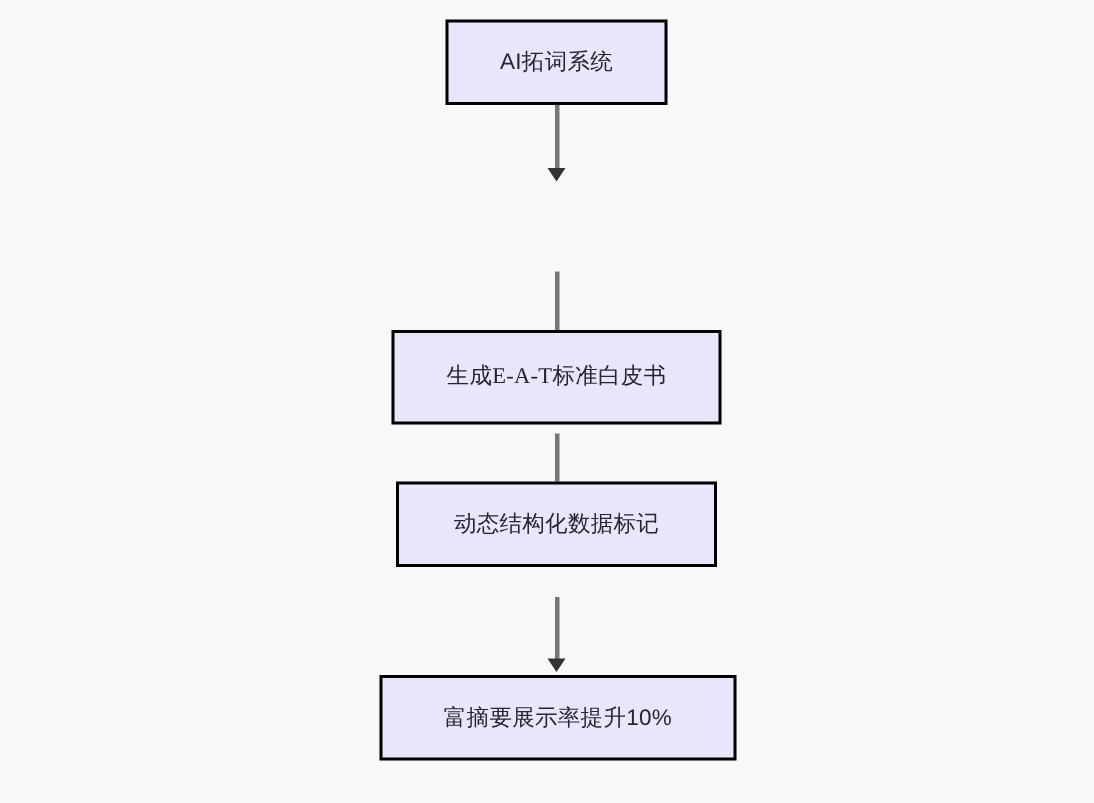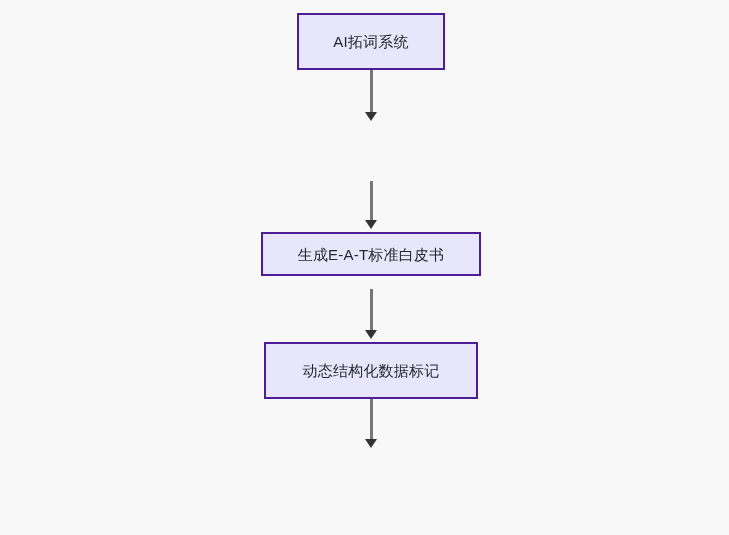--- a/index.html
+++ b/index.html
@@ -23,7 +23,7 @@
     position: absolute;
     box-sizing: border-box;
     background: #e8e6fb;
-    border: 2px solid #4c1d95;
+    border: 2px solid #000000;
     display: flex;
     align-items: center;
     justify-content: center;

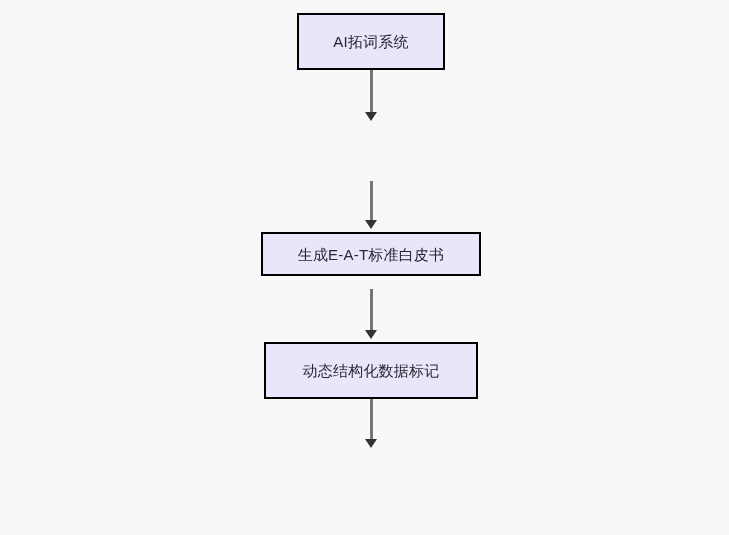--- a/index.html
+++ b/index.html
@@ -72,7 +72,7 @@
   </div>
 
 
-  <div class="node" style="left:261px; top:232px; width:220px; height:44px;">
+  <div class="node" style="left:261px; top:220px; width:220px; height:63px;font-family:Liberation Serif, serif;">
     <span class="node-label">生成E-A-T标准白皮书</span>
   </div>
 

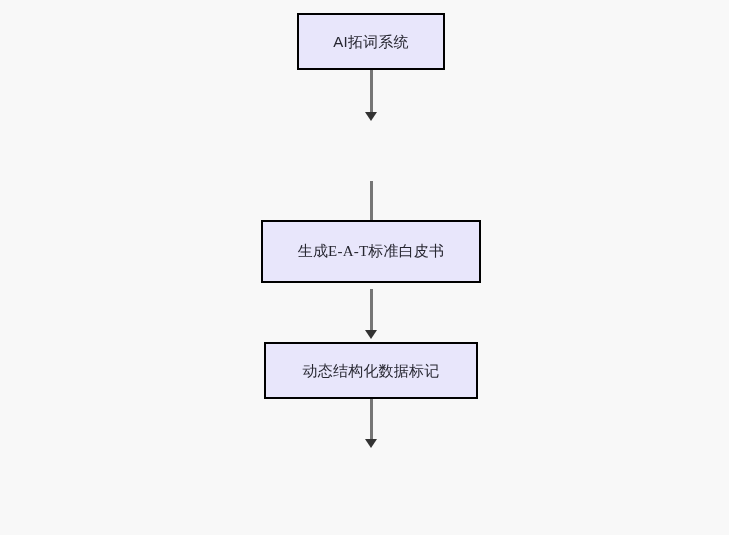--- a/index.html
+++ b/index.html
@@ -76,7 +76,7 @@
     <span class="node-label">生成E-A-T标准白皮书</span>
   </div>
 
-  <div class="node" style="left:264px; top:342px; width:214px; height:57px;">
+  <div class="node" style="left:264px; top:321px; width:214px; height:57px;">
     <span class="node-label">动态结构化数据标记</span>
   </div>
 

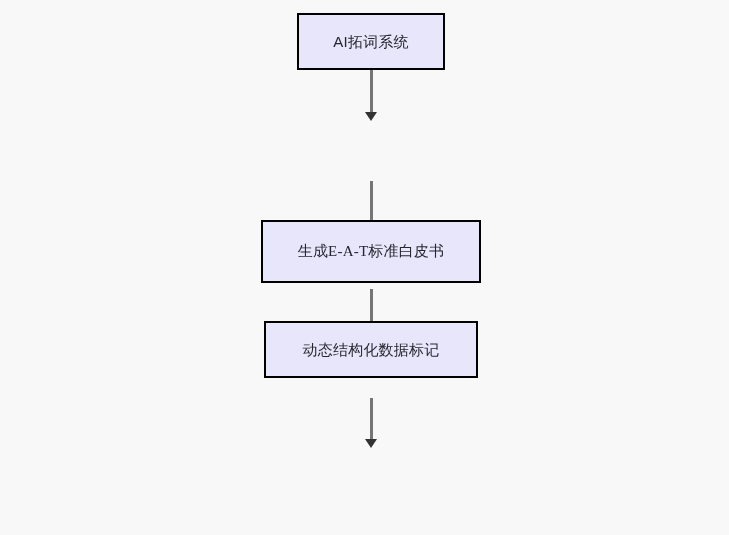--- a/index.html
+++ b/index.html
@@ -80,6 +80,9 @@
     <span class="node-label">动态结构化数据标记</span>
   </div>
 
+  <div class="node" style="left:253px; top:450px; width:238px; height:57px;">
+    <span class="node-label">富摘要展示率提升10%</span>
+  </div>
 
 </div>
 

